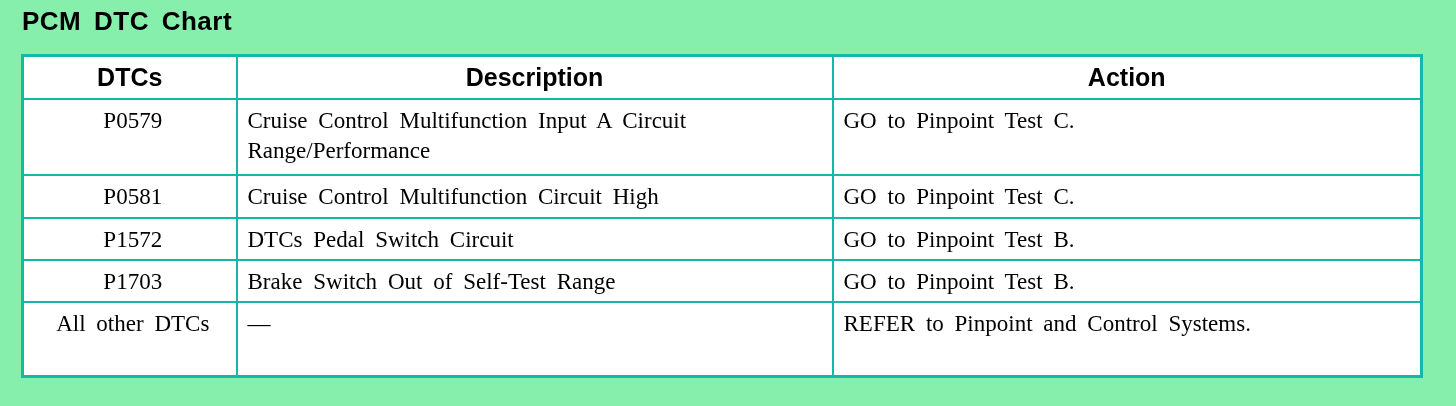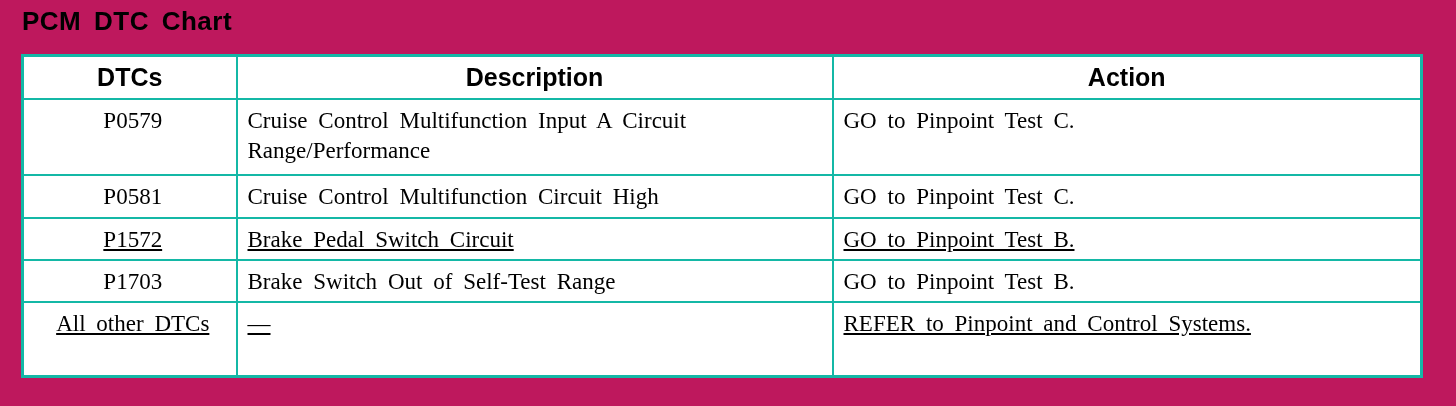--- a/index.html
+++ b/index.html
@@ -14,7 +14,7 @@
     position: relative;
     width: 1456px;
     height: 406px;
-    background: #be185d;
+    background: #86efac;
     color: #000000;
   }
   .doc-title {

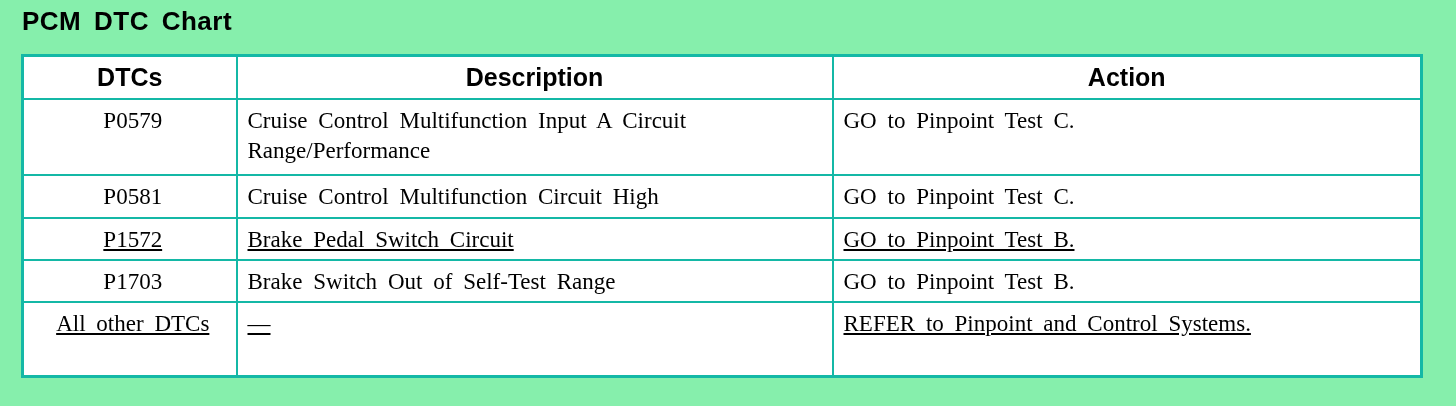--- a/index.html
+++ b/index.html
@@ -49,7 +49,7 @@
   thead tr { height: 43px; }
   tbody tr:nth-child(1) { height: 76px; }
   tbody tr:nth-child(2) { height: 43px; }
-  tbody tr:nth-child(3) { height: 41px; text-decoration: underline; }
+  tbody tr:nth-child(3) { height: 41px; }
   tbody tr:nth-child(4) { height: 41px; }
   tbody tr:nth-child(5) { height: 74px; text-decoration: underline; }
   th {

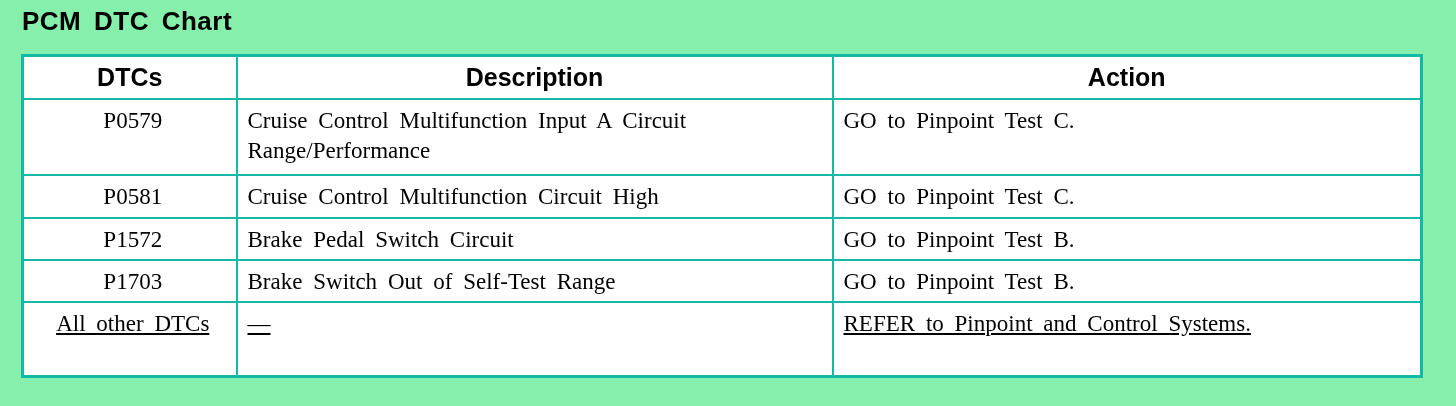--- a/index.html
+++ b/index.html
@@ -113,7 +113,7 @@
       </tr>
         <tr>
         <td class="cell-dtc">P1572</td>
-        <td class="cell-desc">Brake Pedal Switch Circuit</td>
+        <td class="cell-desc">DTCs Pedal Switch Circuit</td>
         <td class="cell-action">GO to Pinpoint Test B.</td>
       </tr>
         <tr>

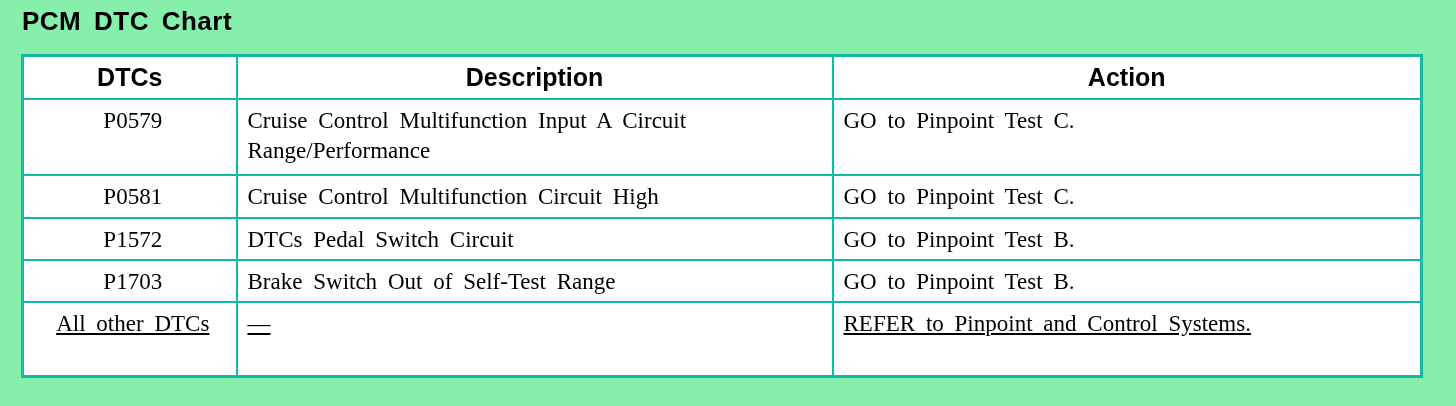--- a/index.html
+++ b/index.html
@@ -51,7 +51,7 @@
   tbody tr:nth-child(2) { height: 43px; }
   tbody tr:nth-child(3) { height: 41px; }
   tbody tr:nth-child(4) { height: 41px; }
-  tbody tr:nth-child(5) { height: 74px; text-decoration: underline; }
+  tbody tr:nth-child(5) { height: 74px; }
   th {
     font-family: "Liberation Sans", "DejaVu Sans", sans-serif;
     font-weight: bold;

